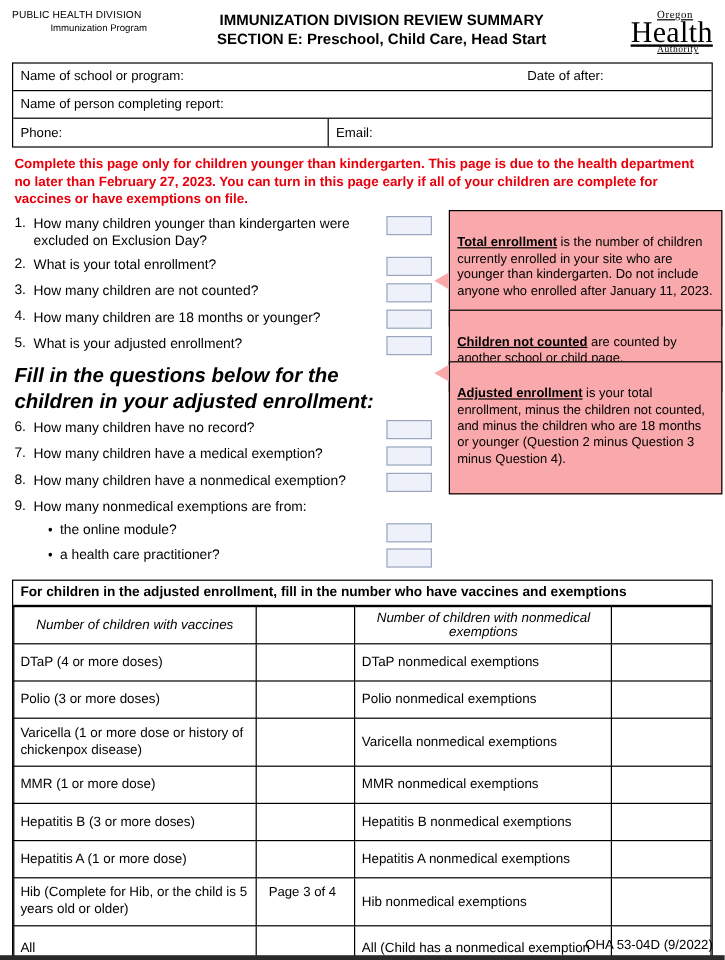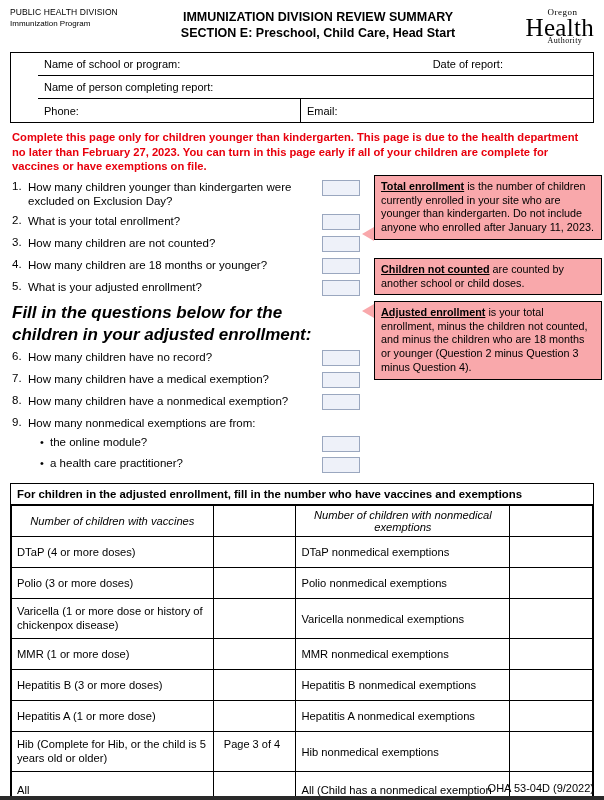--- a/index.html
+++ b/index.html
@@ -64,6 +64,7 @@
     display: inline-block;
     text-align: left;
     line-height: 1;
+    text-decoration: underline;
   }
   .oha-logo .ln1 {
     font-family: "Liberation Serif", serif;

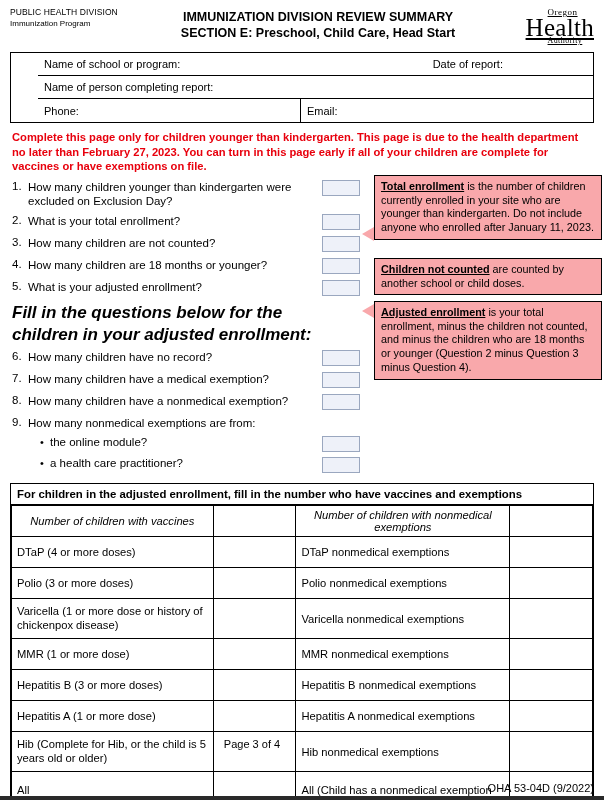--- a/index.html
+++ b/index.html
@@ -44,6 +44,7 @@
   .hdr-left .prog-name {
     font-size: 8px;
     margin-top: 1px;
+    margin-left: 32px;
   }
   .hdr-center {
     flex: 1;

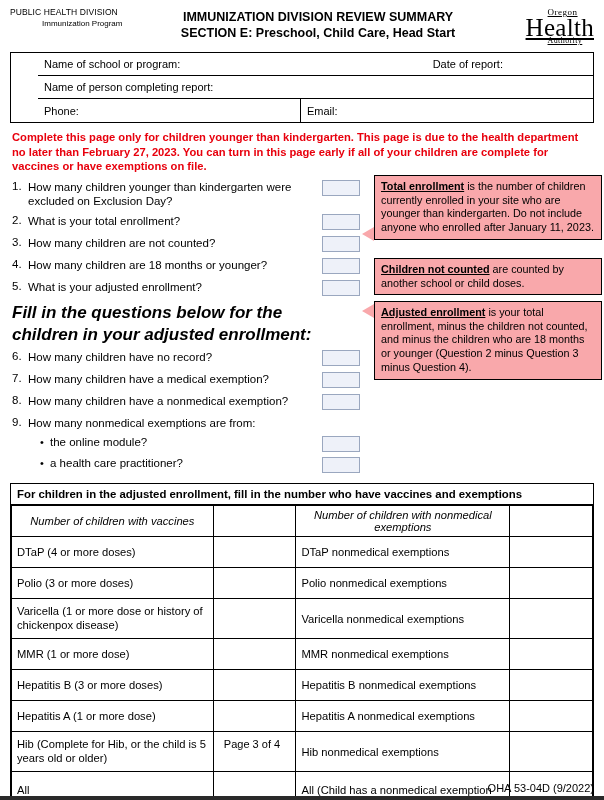--- a/index.html
+++ b/index.html
@@ -92,7 +92,6 @@
   .info-box {
     border: 1px solid #000;
     margin-top: 2px;
-    padding-left: 27px;
   }
   .info-row {
     display: flex;

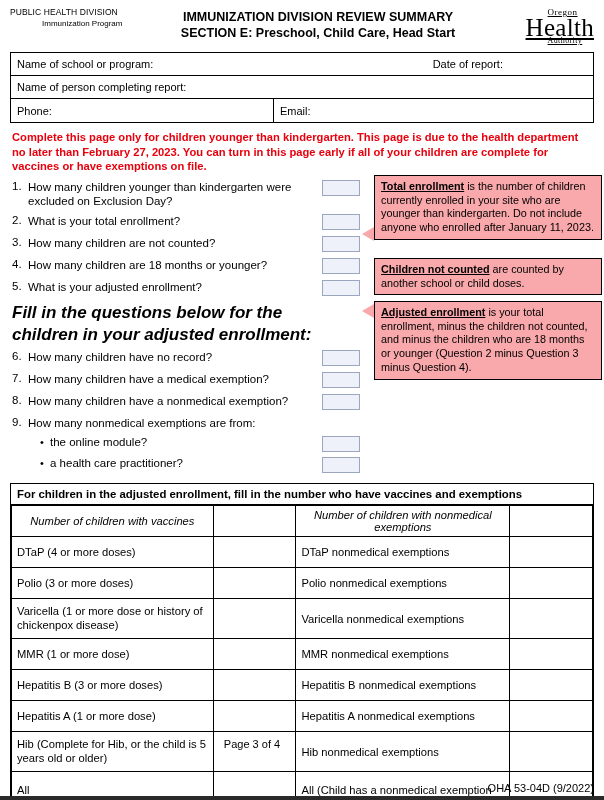--- a/index.html
+++ b/index.html
@@ -296,7 +296,7 @@
     <div class="info-row">
       <span class="info-label">Name of school or program:</span>
       <span class="info-fill"></span>
-      <span class="info-label">Date of report:</span>
+      <span class="info-label">Date of after:</span>
       <span style="width:90px"></span>
     </div>
     <div class="info-row">

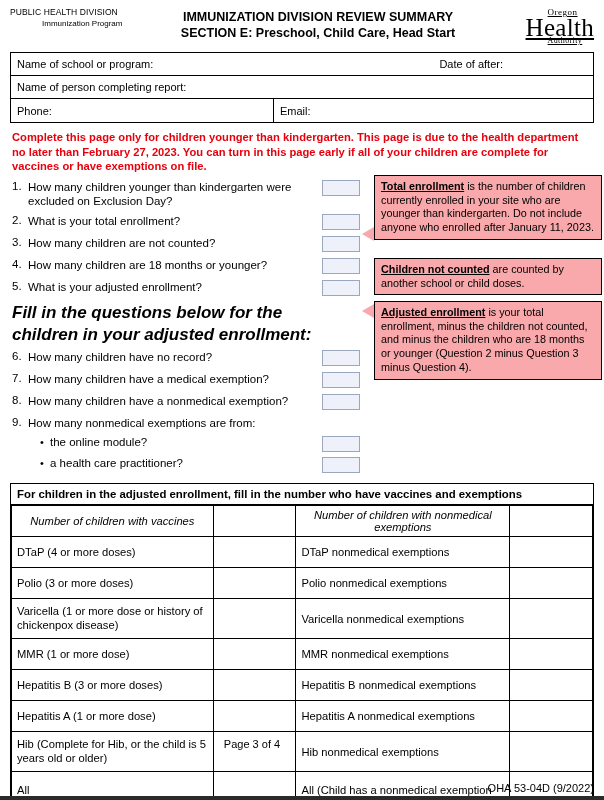--- a/index.html
+++ b/index.html
@@ -187,7 +187,7 @@
     border: 1px solid #000;
     font-size: 10.8px;
     line-height: 1.28;
-    padding: 4px 6px;
+    padding: 20px 6px;
   }
   .callout u { text-decoration: underline; }
   .callout .bold { font-weight: bold; }

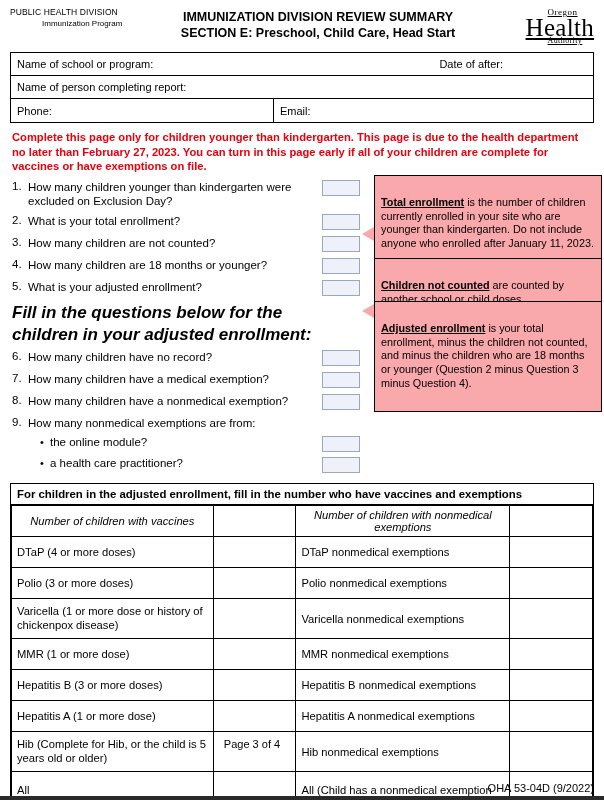--- a/index.html
+++ b/index.html
@@ -392,7 +392,7 @@
     <div class="arrow" style="left:350px; top:47px;"></div>
 
     <div class="callout" style="left:362px; top:78px; width:228px;">
-      <u class="bold">Children not counted</u><span> are counted by another school or child doses.</span>
+      <u class="bold">Children not counted</u><span> are counted by another school or child page.</span>
     </div>
 
     <div class="callout" style="left:362px; top:121px; width:228px;">

